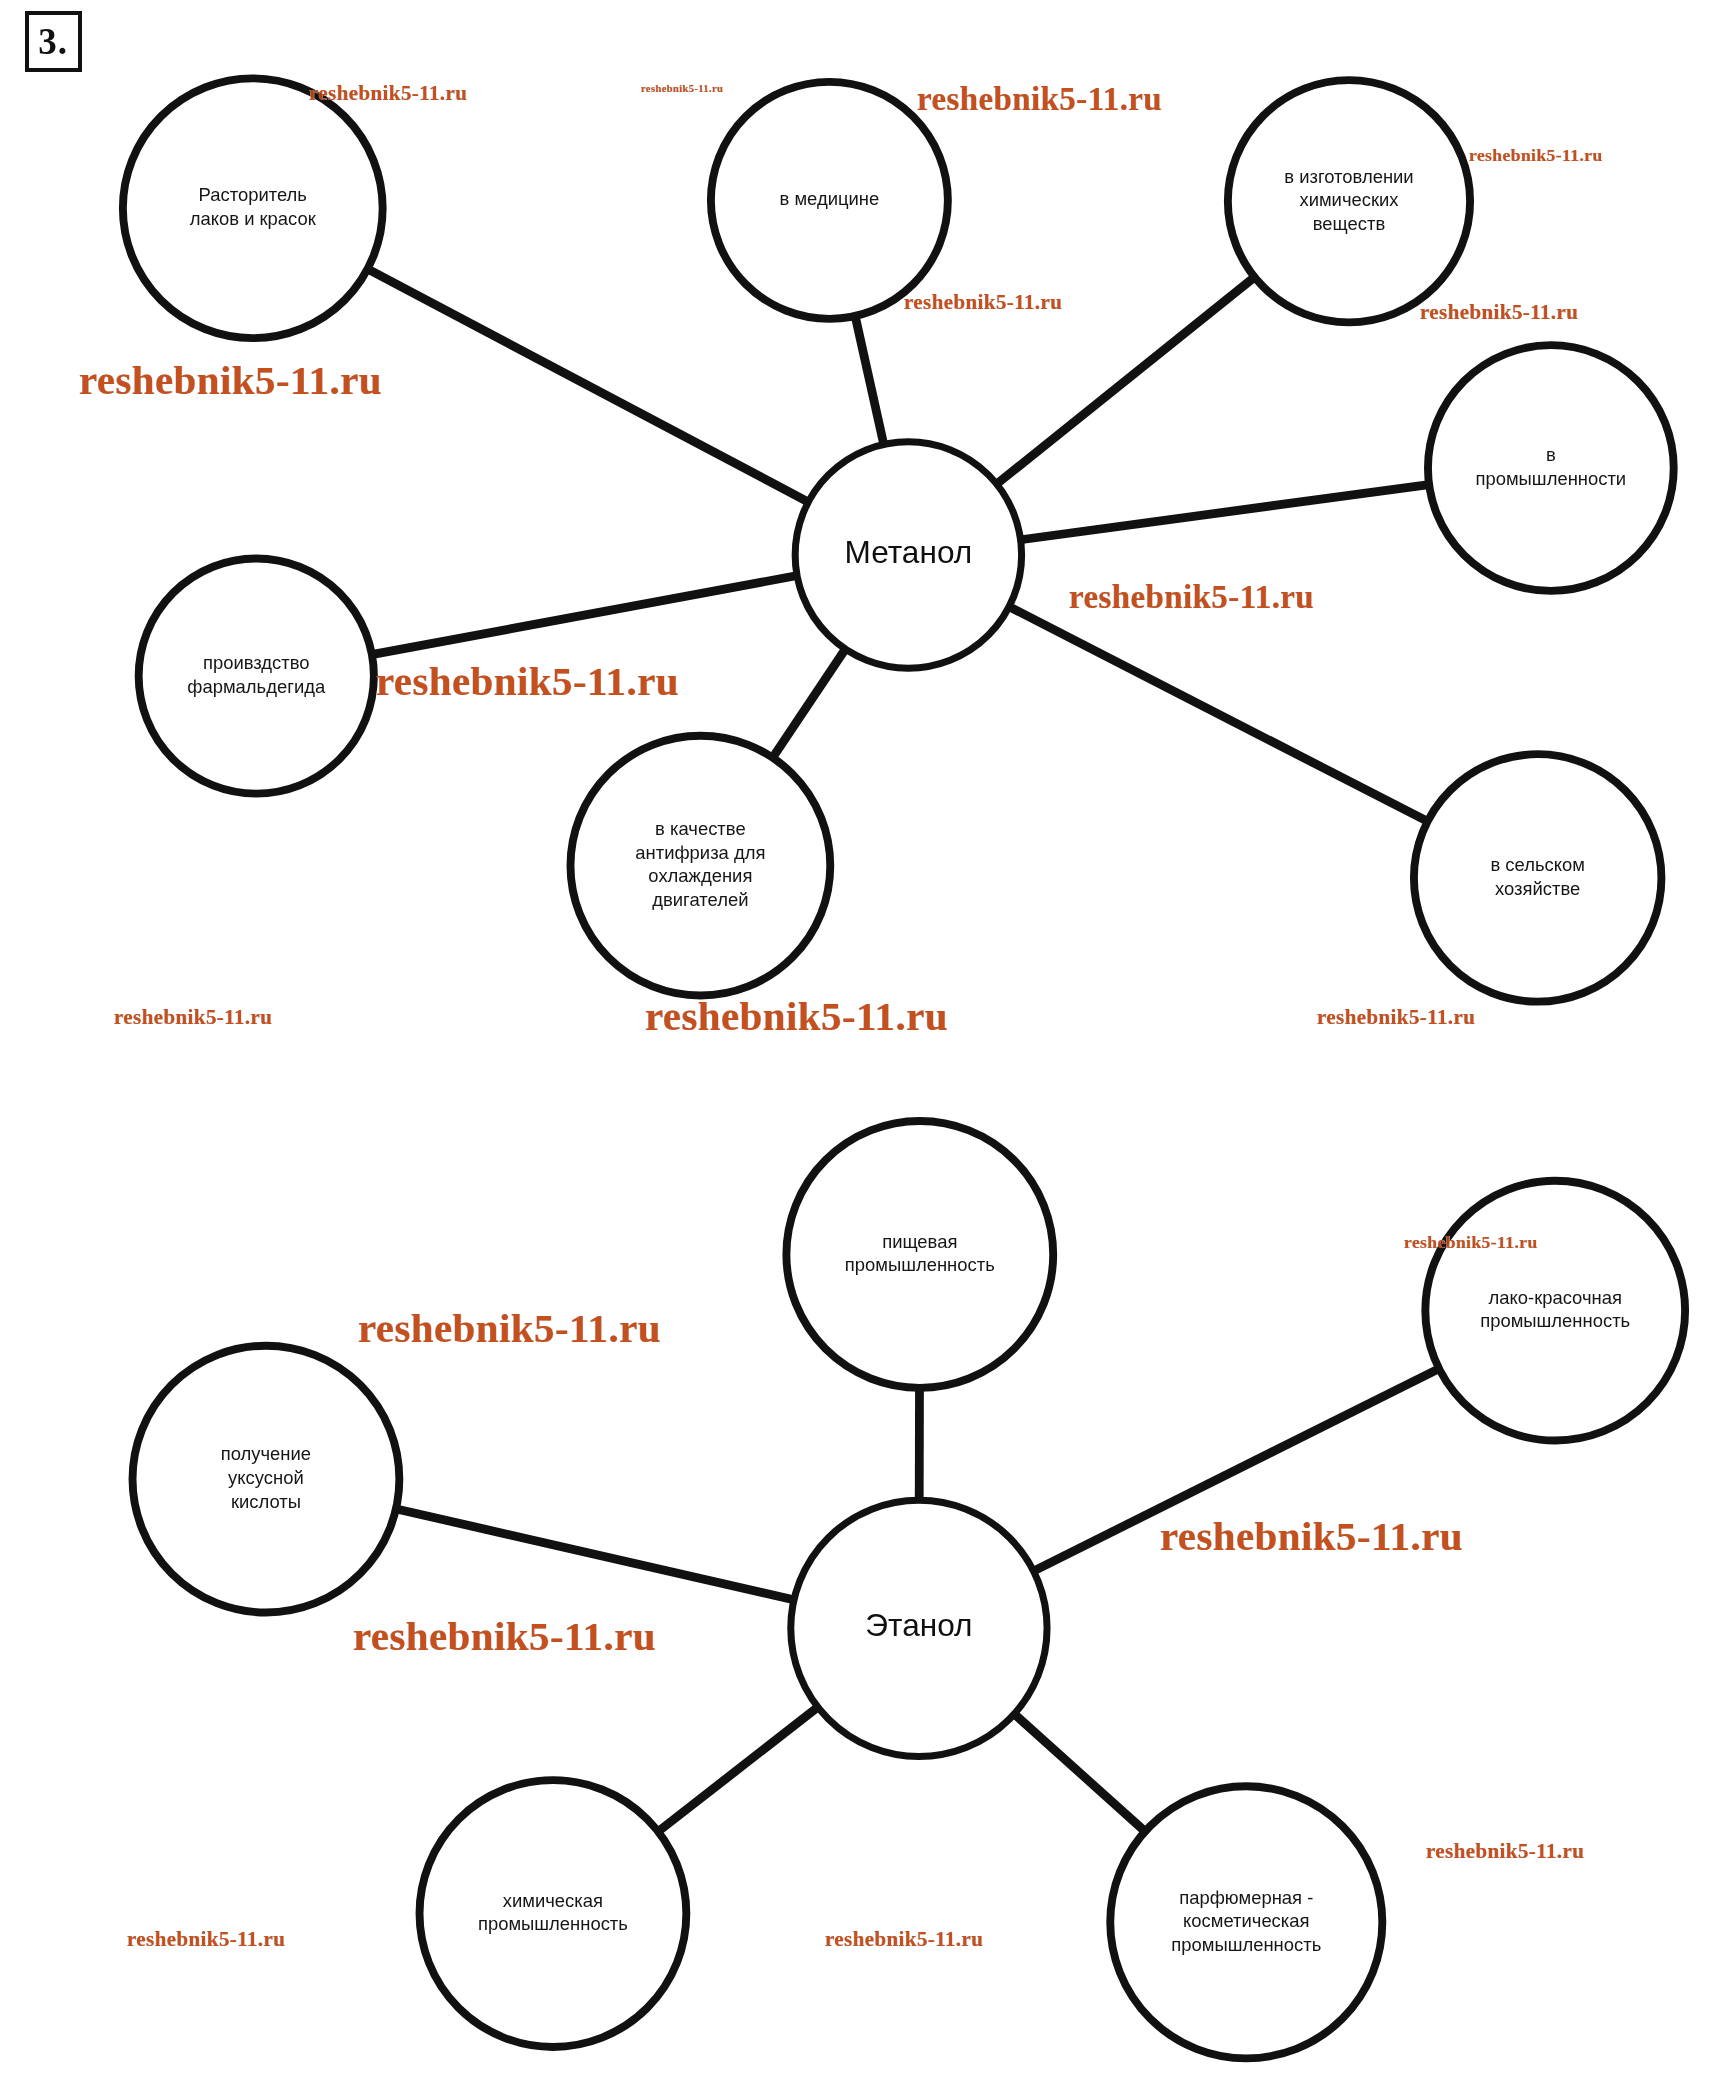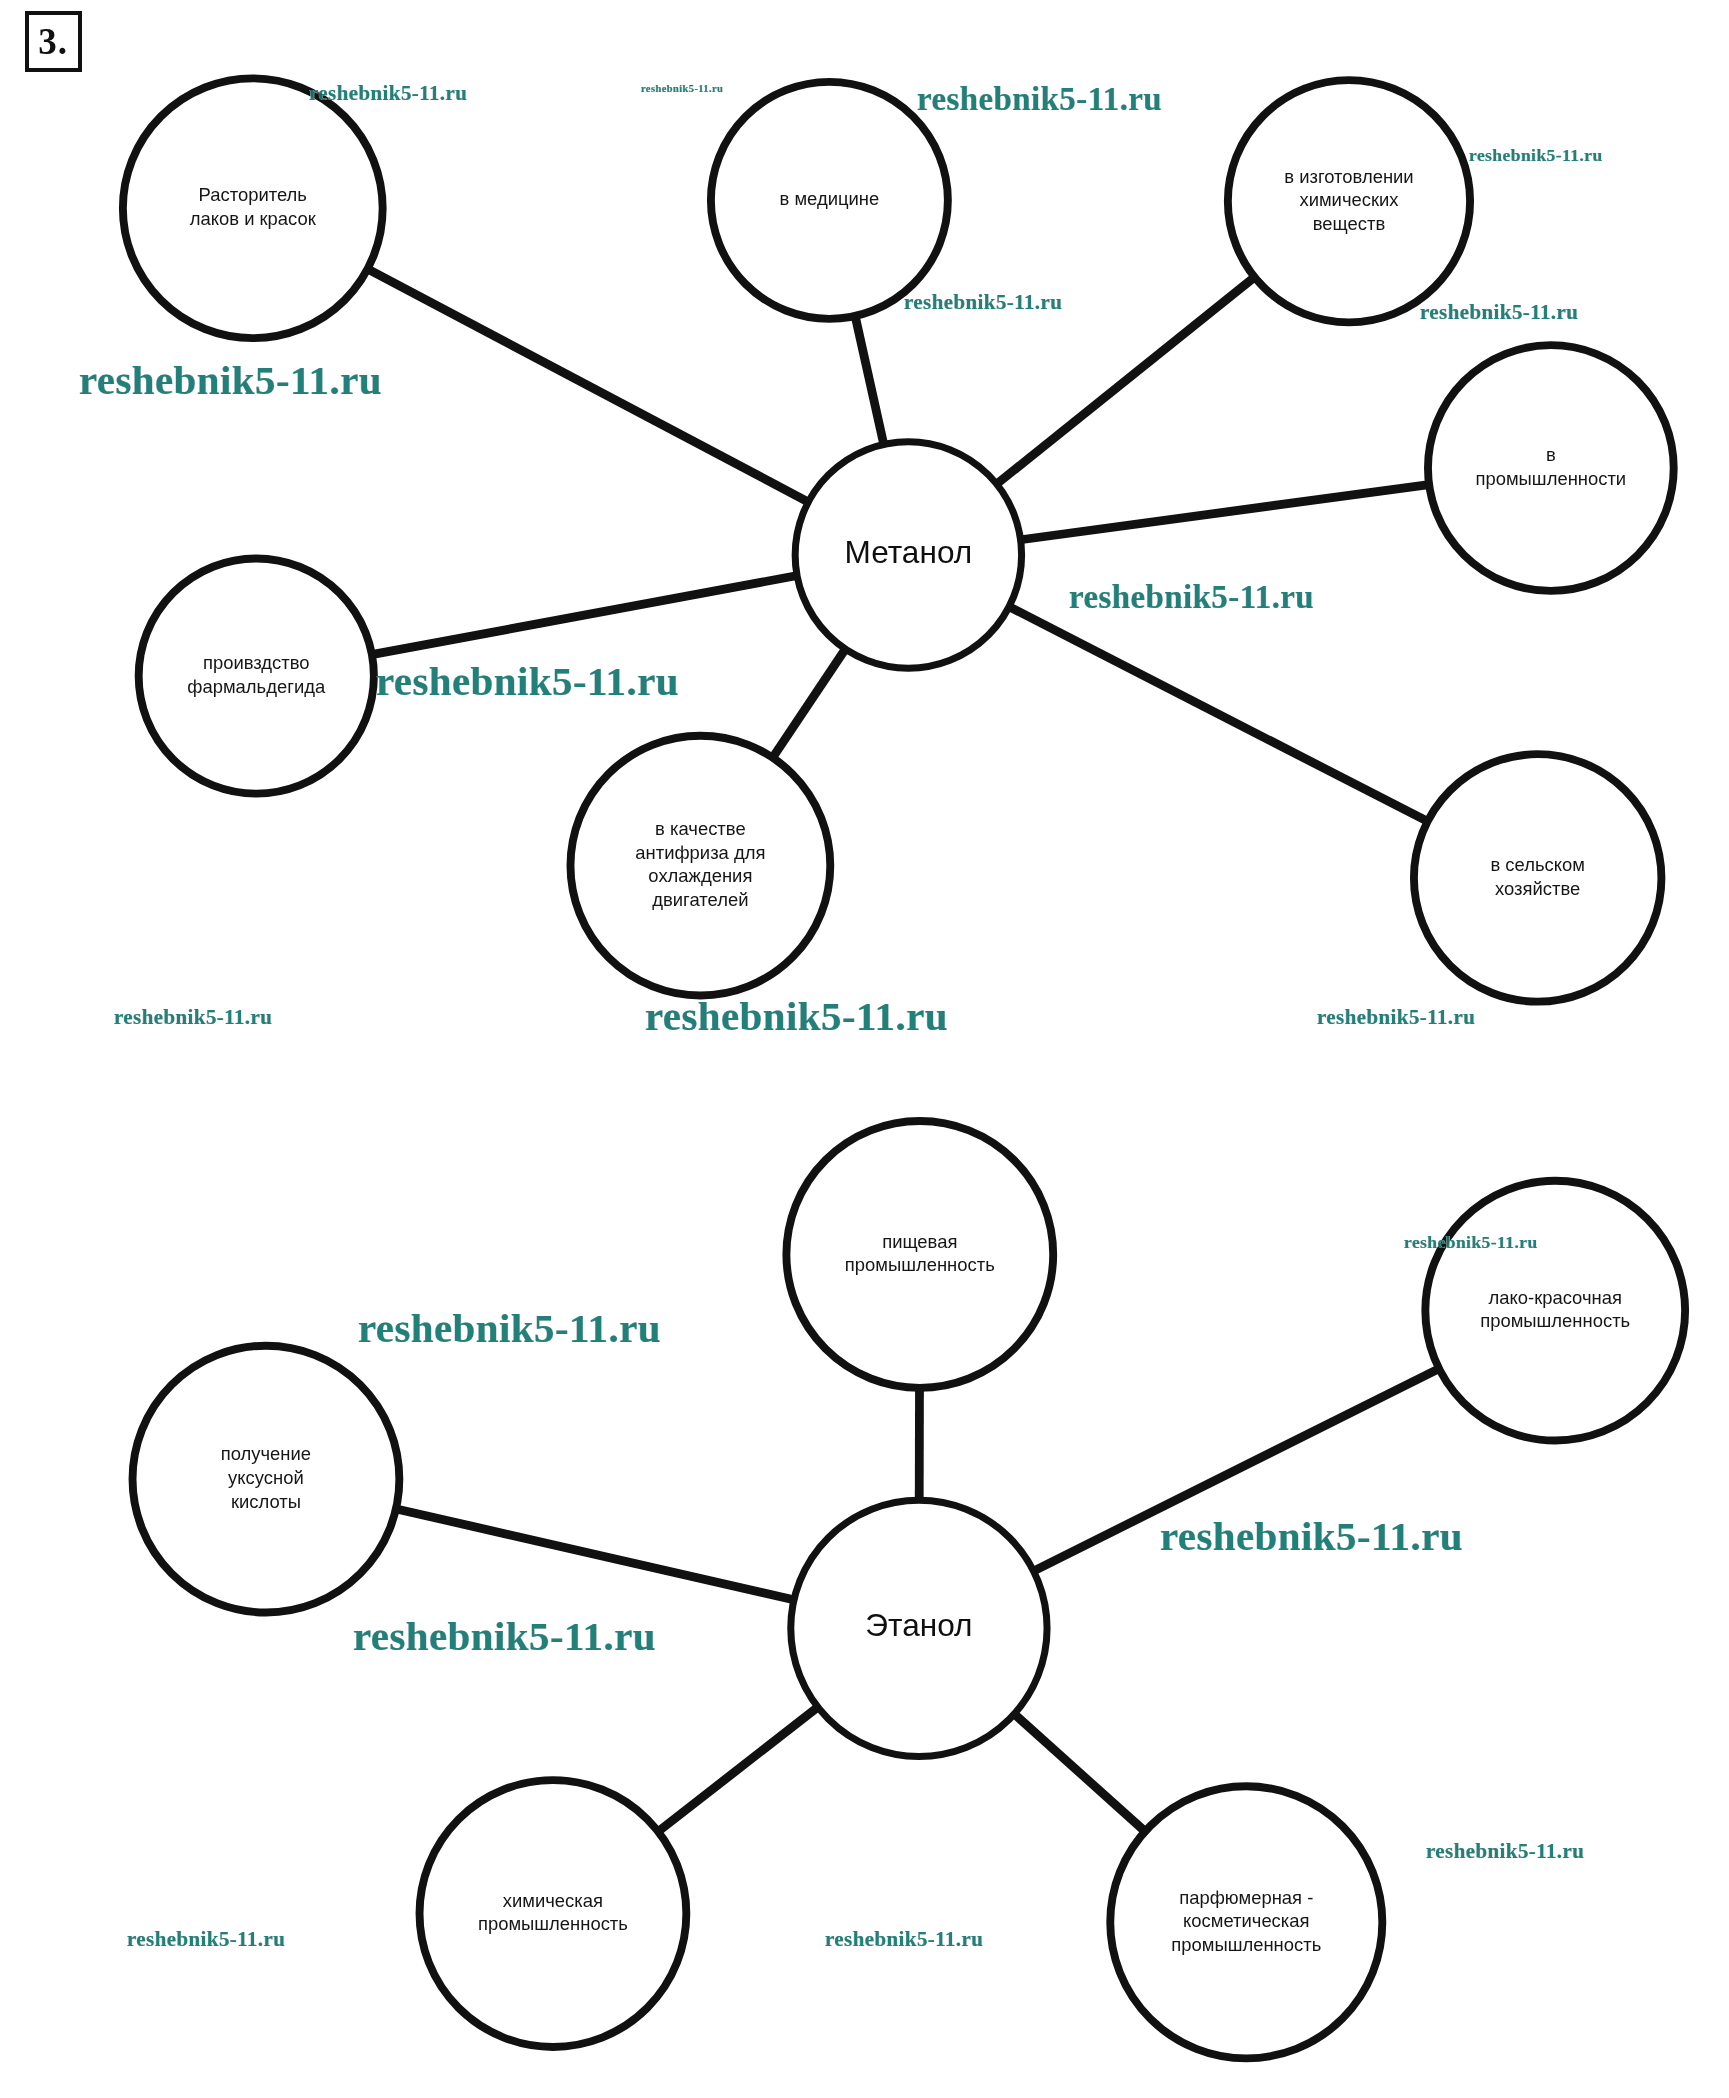--- a/index.html
+++ b/index.html
@@ -64,7 +64,7 @@
     position: absolute;
     font-family: "Liberation Serif", serif;
     font-weight: bold;
-    color: #0f766e;
+    color: #c2410c;
     white-space: nowrap;
     letter-spacing: 0.4px;
     text-shadow: 0.4px 0.4px 0 #cfcfcf, -0.4px 0 0 #b9b9b9;

